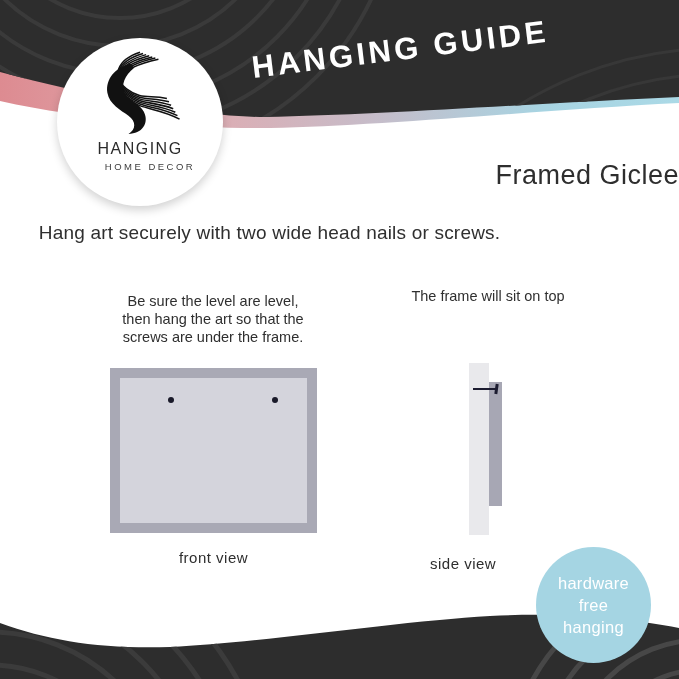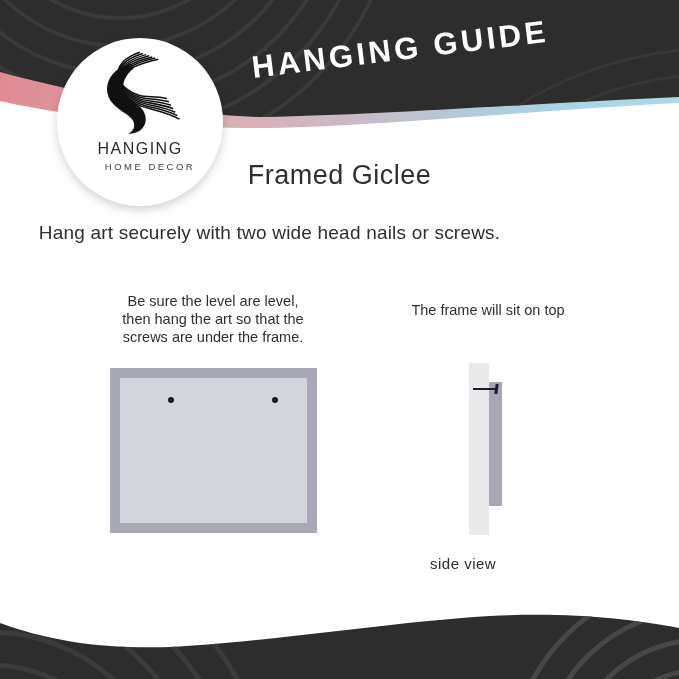--- a/index.html
+++ b/index.html
@@ -30,7 +30,7 @@
   .brand-sub{font-size:9.5px;letter-spacing:2.5px;color:#3c3c3c;margin-top:3px;margin-left:20px;}
 
   
-  #giclee-title{position:absolute;left:0;top:160px;width:679px;text-align:center;
+  #giclee-title{position:absolute;left:0;top:160px;width:679px;text-align:right;
     font-size:27px;font-weight:400;color:#2e2e2e;letter-spacing:0.5px;}
   #intro-subtitle{position:absolute;left:0;top:222px;width:539px;text-align:center;
     font-size:19px;color:#2f2f2f;letter-spacing:0.2px;}

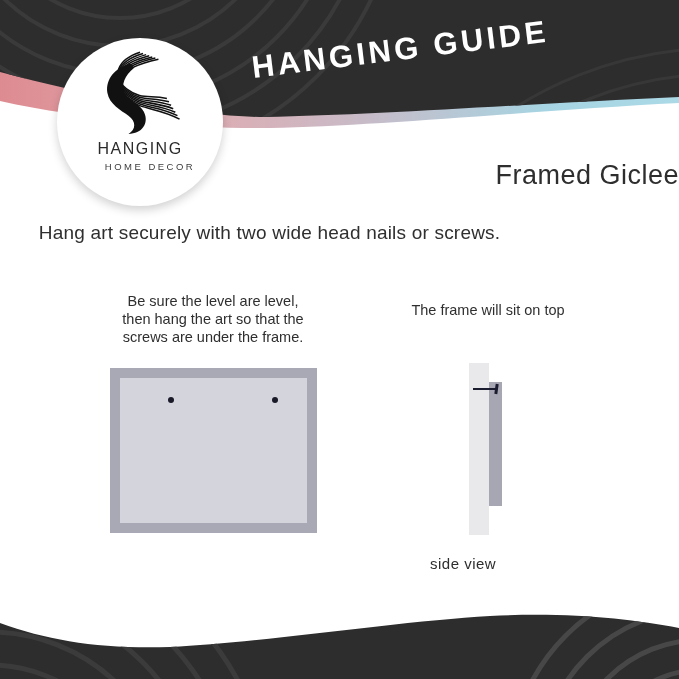--- a/index.html
+++ b/index.html
@@ -38,7 +38,7 @@
   
   .col-text{font-size:14.5px;line-height:18px;text-align:center;color:#2f2f2f;}
   #left-col-text{position:absolute;left:88px;top:292px;width:250px;}
-  #right-col-text{position:absolute;left:372px;top:301px;width:232px;}
+  #right-col-text{position:absolute;left:372px;top:287px;width:232px;}
 
   
   #front-frame{position:absolute;left:110px;top:368px;width:207px;height:165px;background:#a9a9b5;}

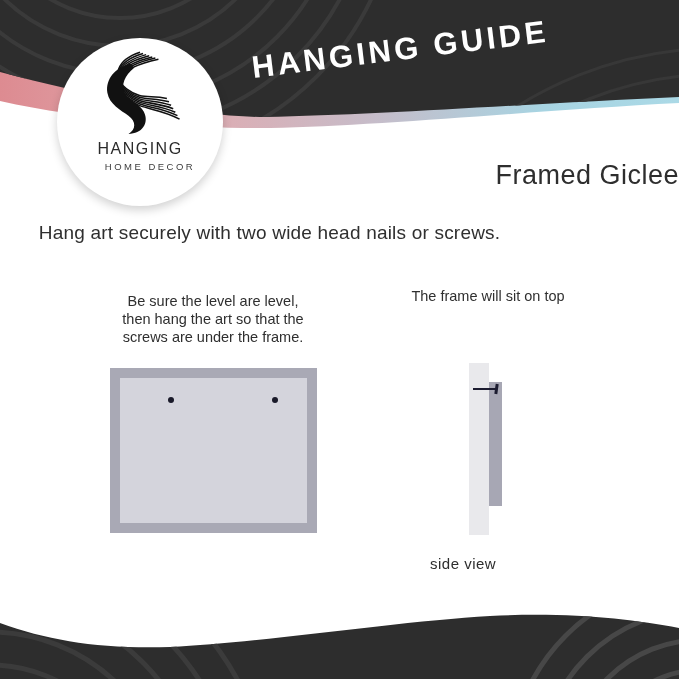--- a/index.html
+++ b/index.html
@@ -145,6 +145,7 @@
       <div id="screw-dot-right" class="screw-dot"></div>
     </div>
   </div>
+  <div id="front-caption">front view</div>
 
   <div id="right-col-text" class="col-text">
     <div>The frame will sit on top</div>

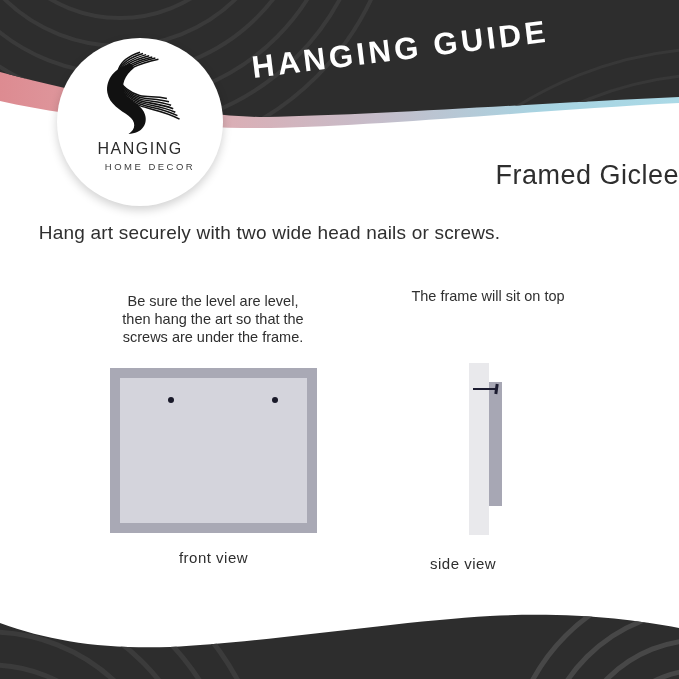--- a/index.html
+++ b/index.html
@@ -180,6 +180,11 @@
     </g>
   </svg>
 
+  <div id="hardware-badge">
+    <div>hardware</div>
+    <div>free</div>
+    <div>hanging</div>
+  </div>
 
 </div>
 

